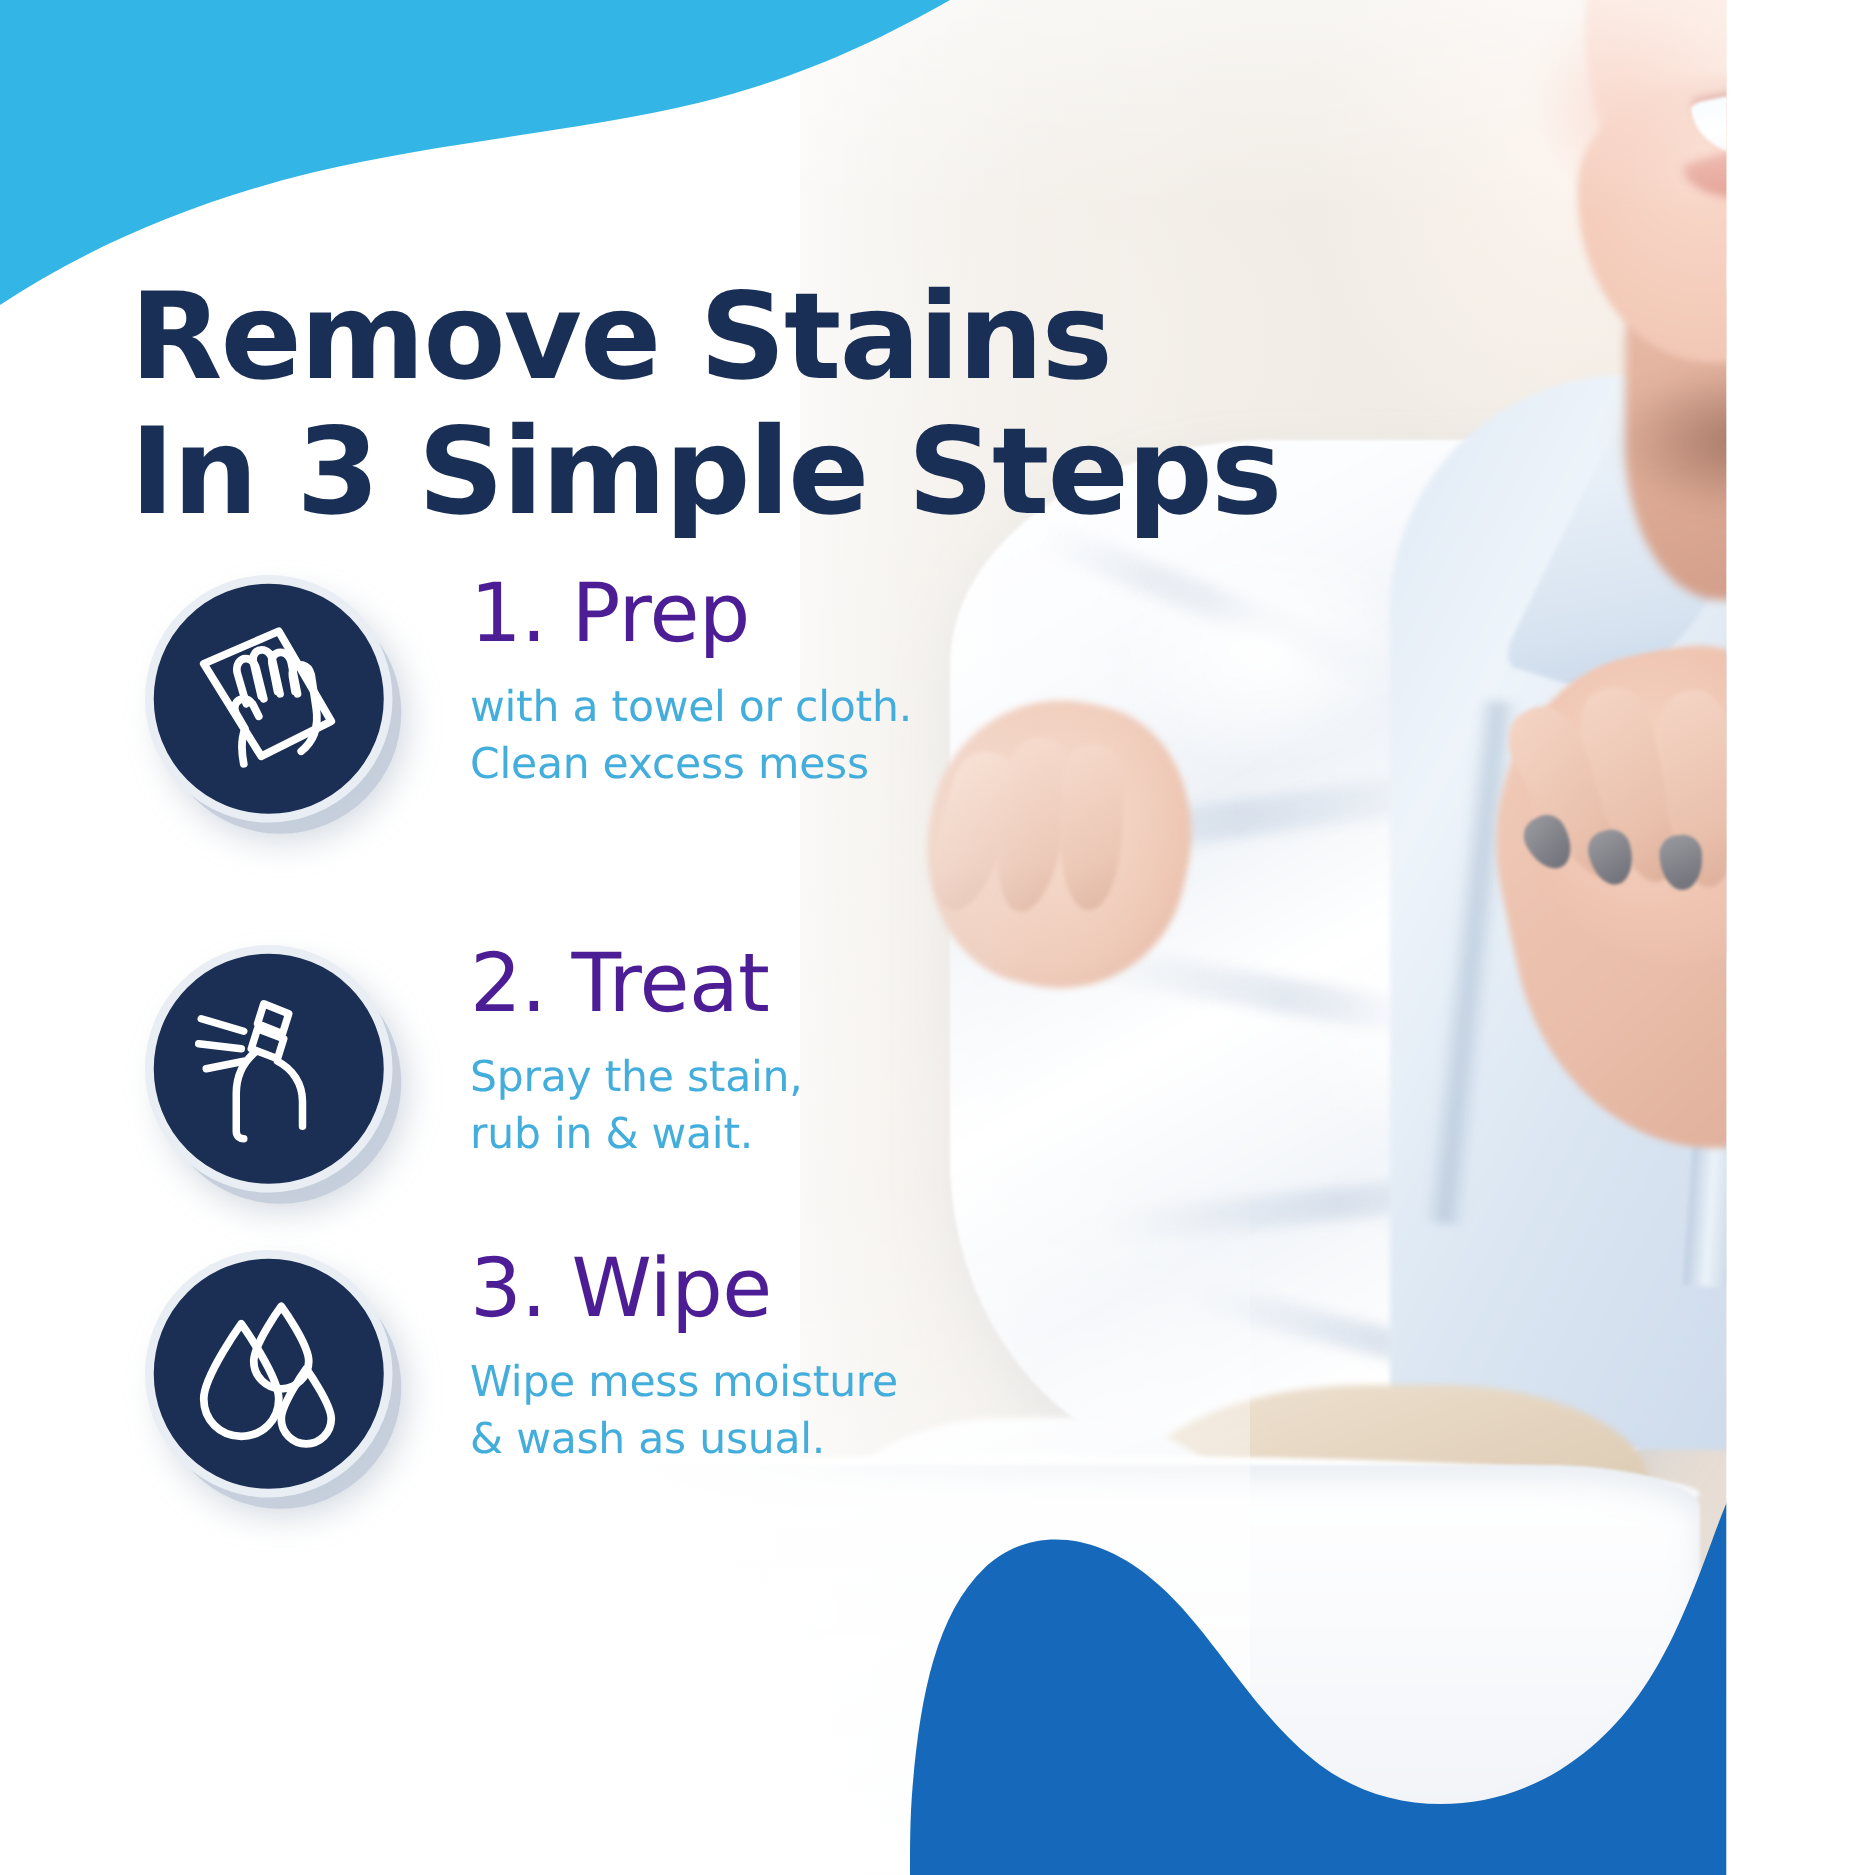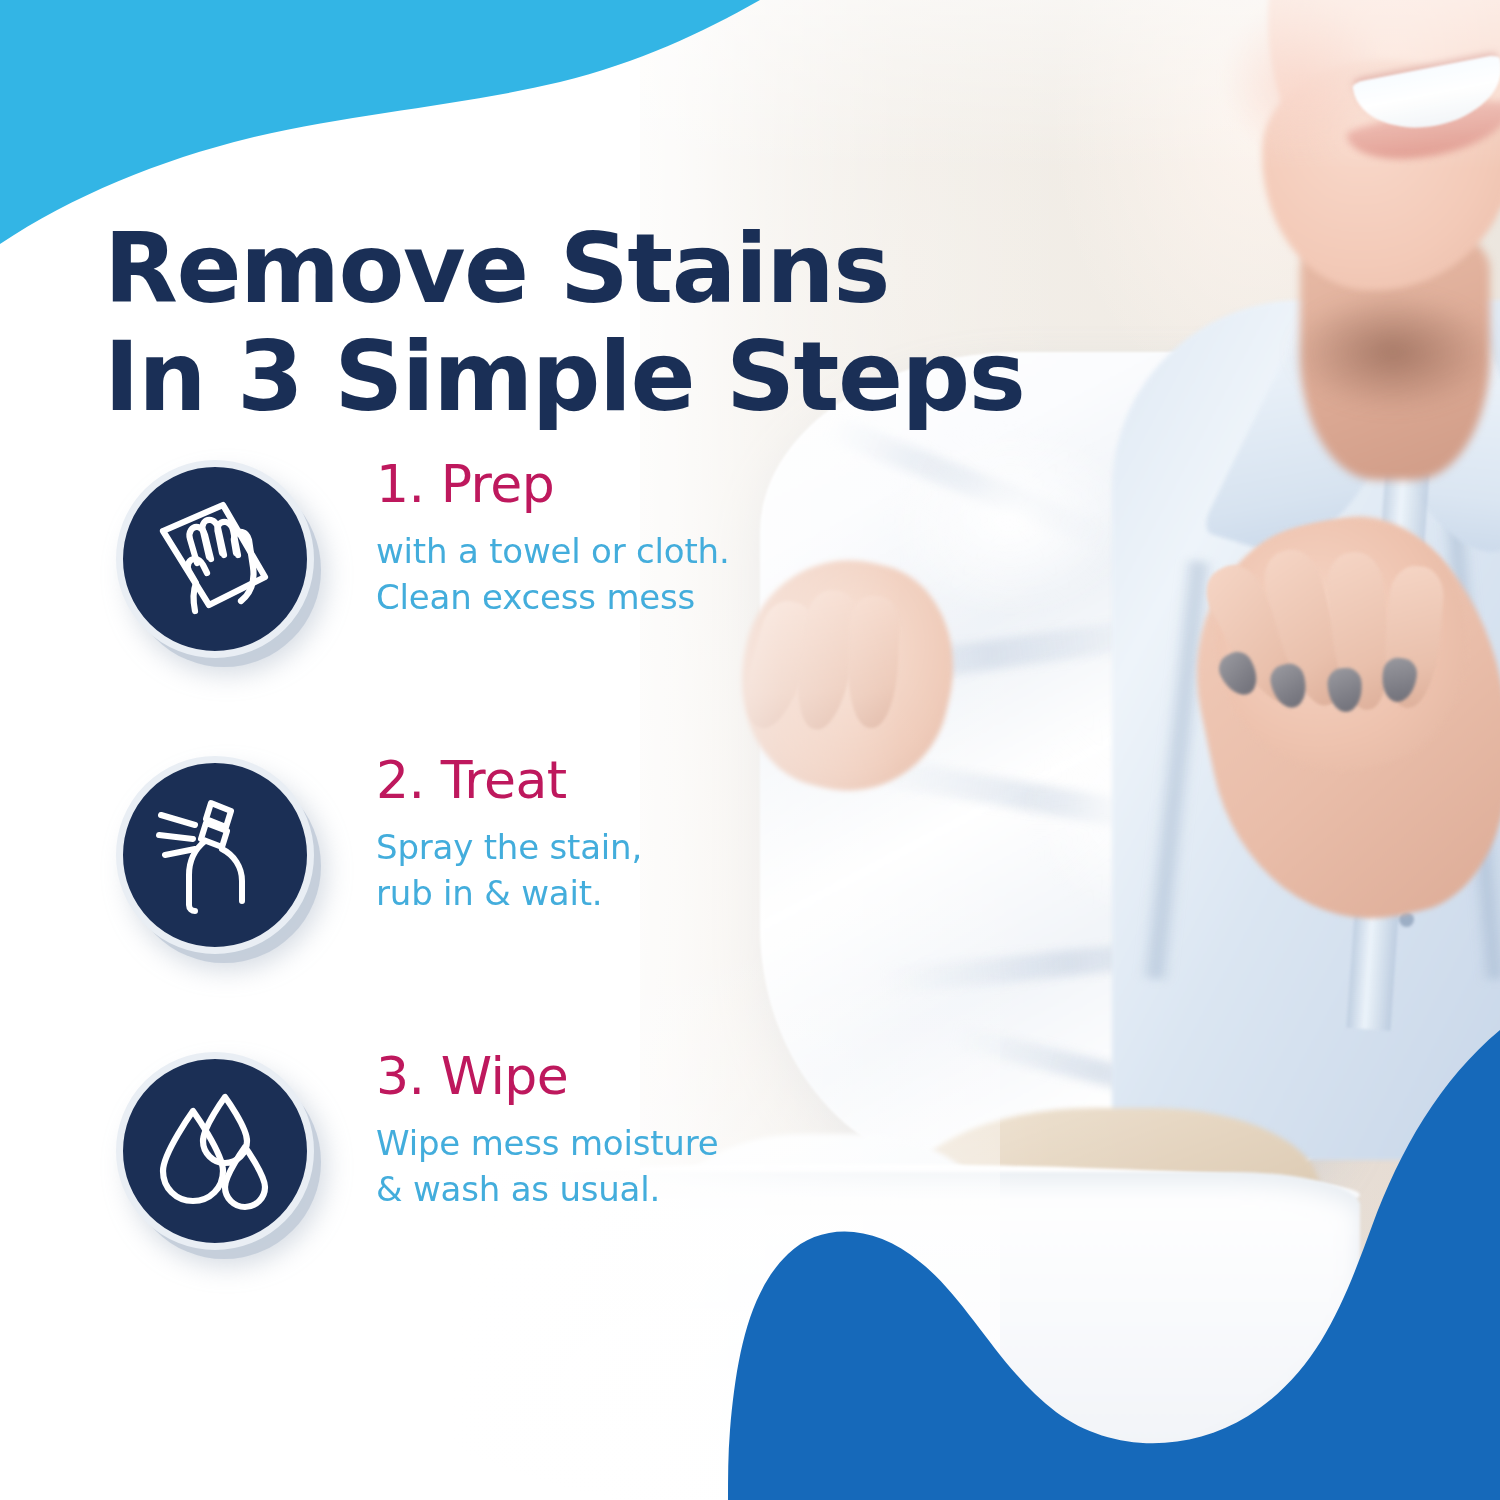--- a/index.html
+++ b/index.html
@@ -9,7 +9,7 @@
   }
   #canvas {
     position: relative;
-    width: 1500px;
+    width: 1381px;
     height: 1500px;
     overflow: hidden;
     background: #ffffff;

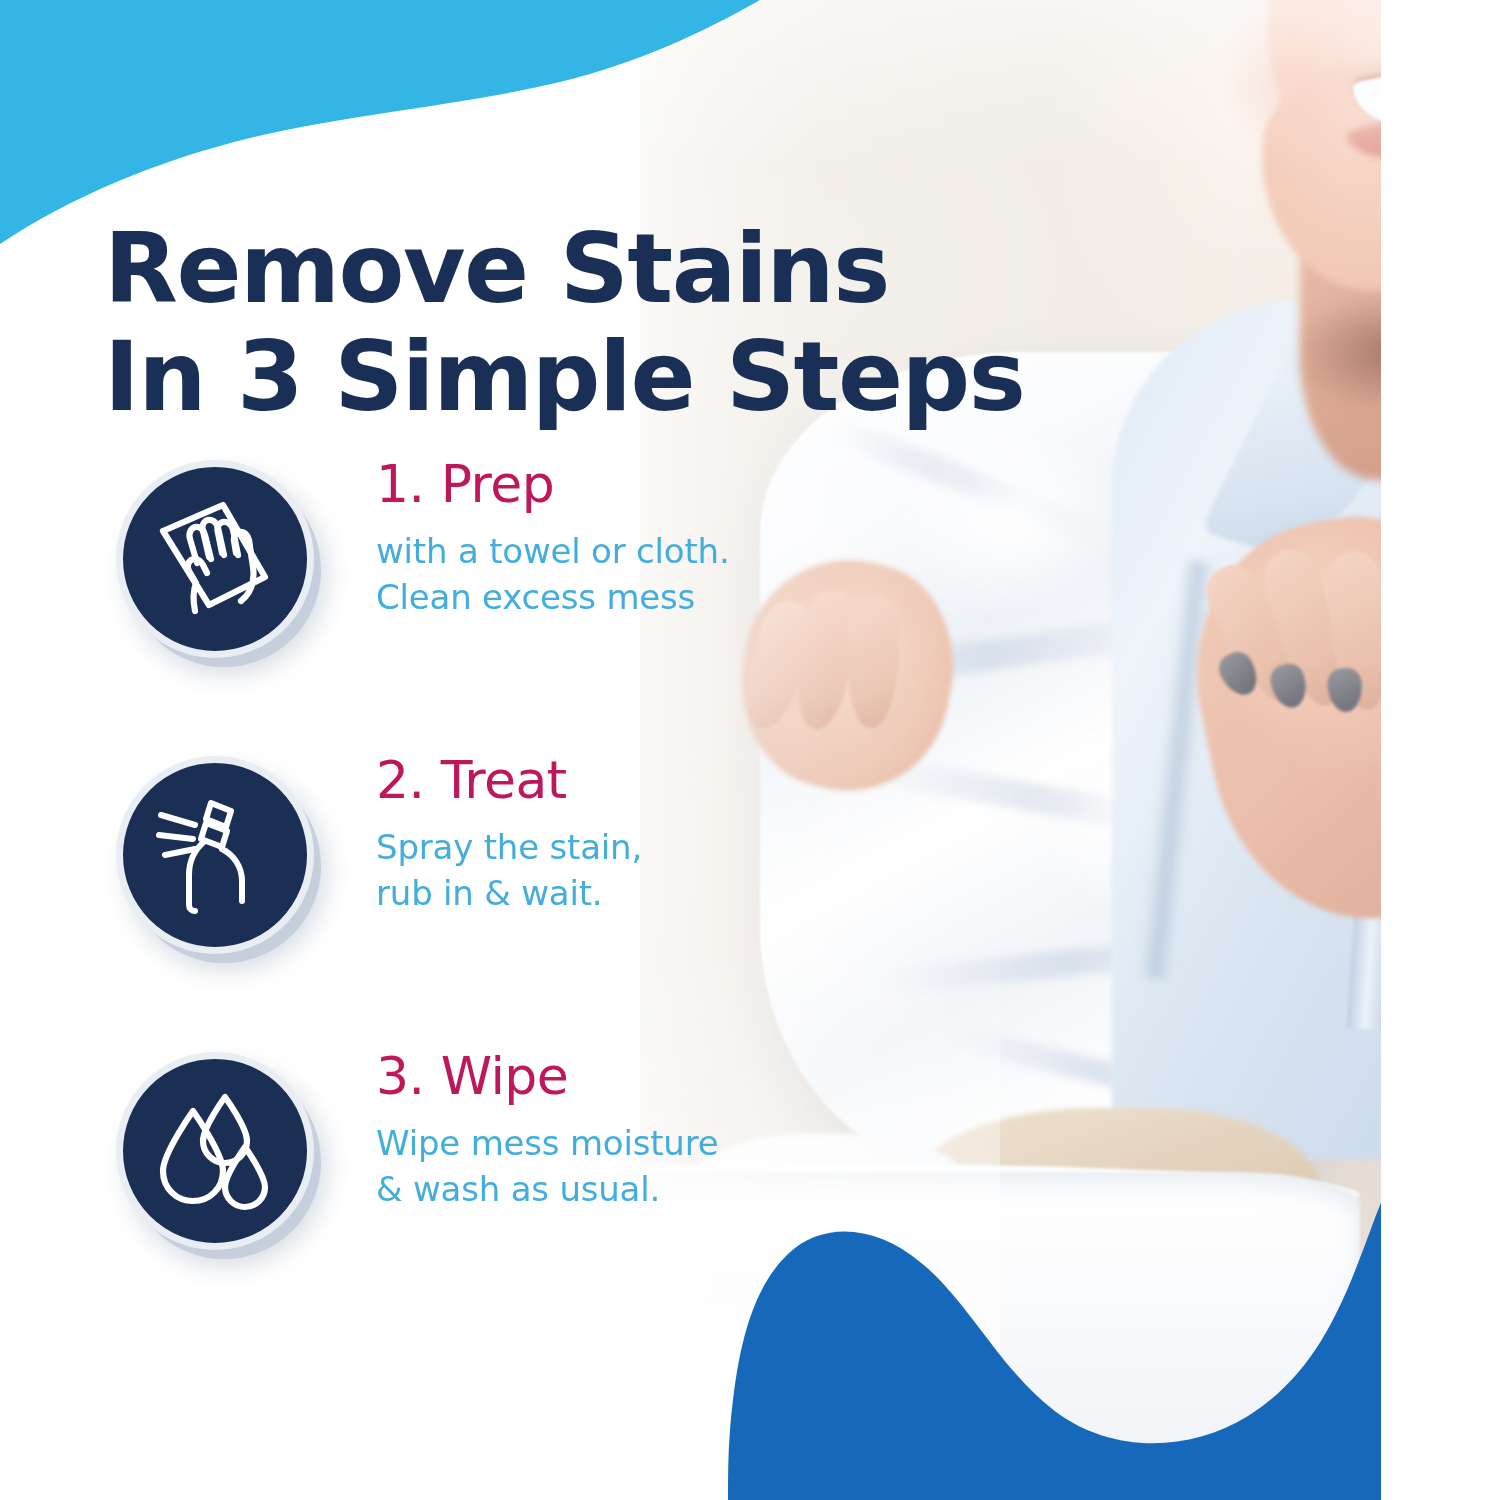--- a/index.html
+++ b/index.html
@@ -373,9 +373,9 @@
   }
   .step-title {
     font-family: "DejaVu Sans", "Liberation Sans", sans-serif;
-    font-size: 52px;
+    font-size: 65px;
     font-weight: 400;
-    color: #be185d;
+    color: #4c1d95;
     letter-spacing: -0.5px;
     line-height: 1.1;
     margin: 0 0 16px 0;

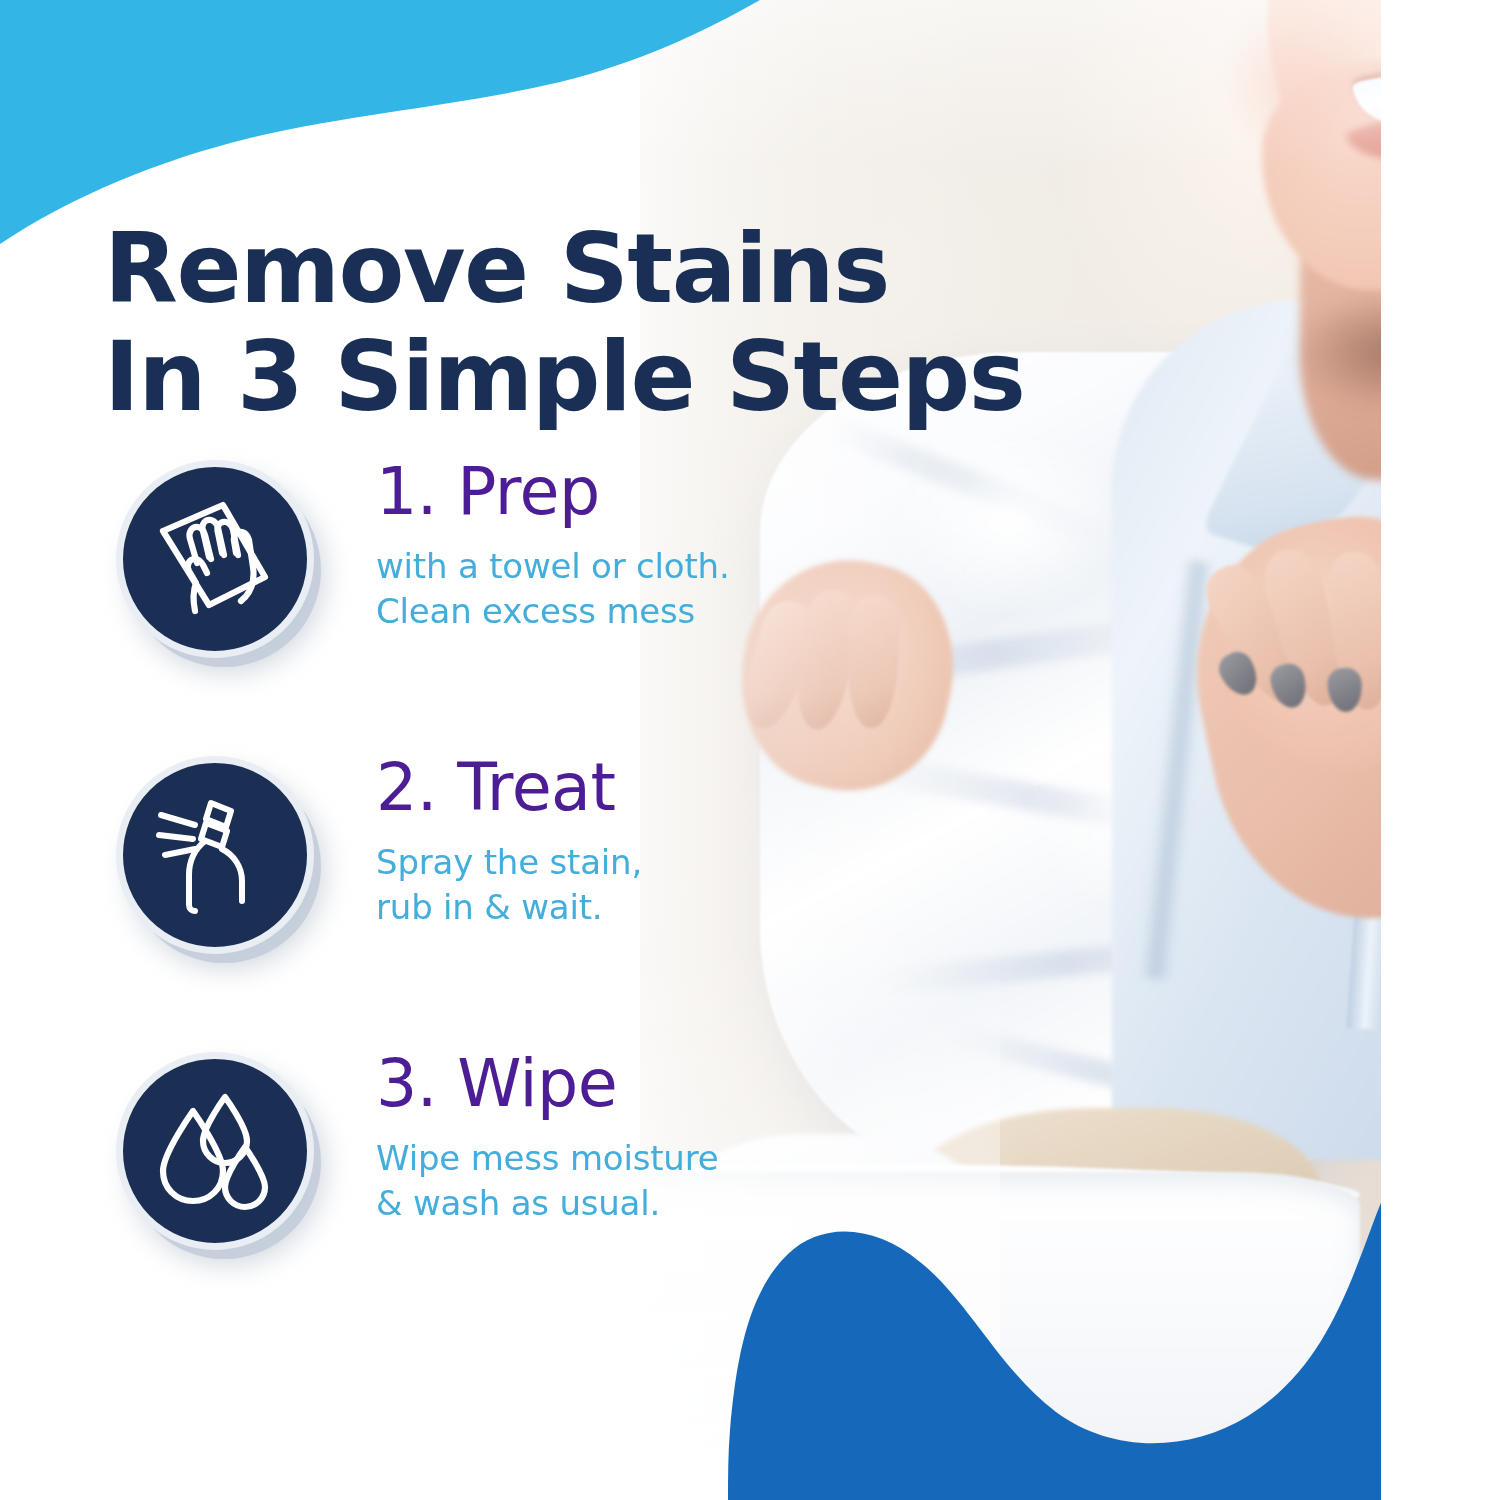--- a/index.html
+++ b/index.html
@@ -346,7 +346,7 @@
   }
   .step-1 { top: 452px; }
   .step-2 { top: 748px; }
-  .step-3 { top: 1044px; }
+  .step-3 { top: 992px; }
 
   .icon-badge {
     position: absolute;

